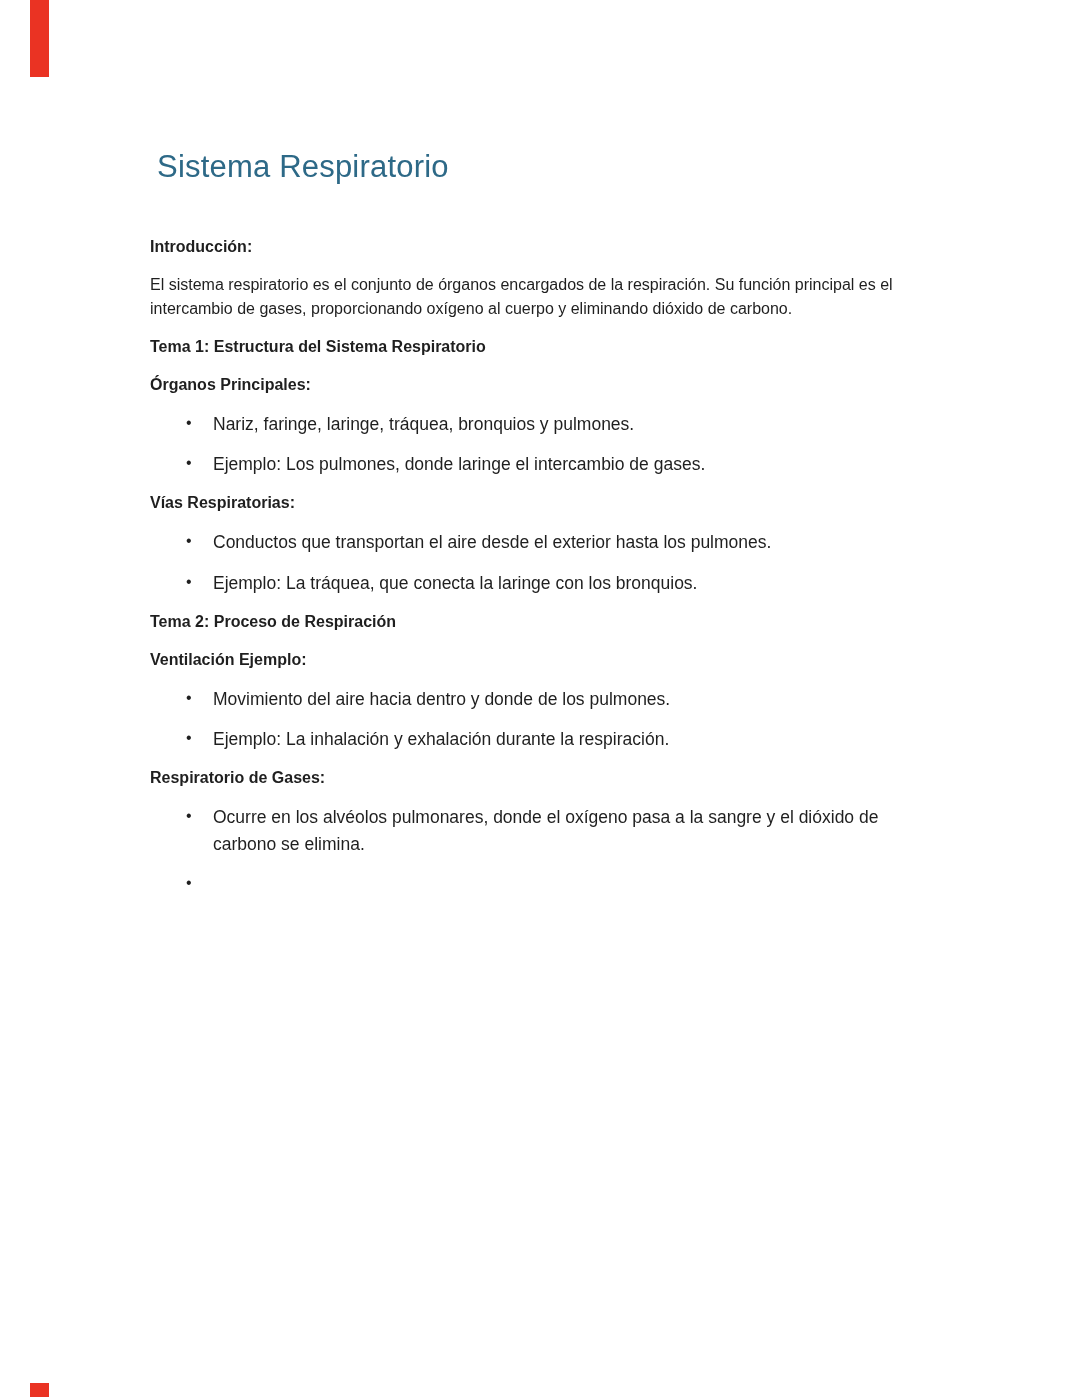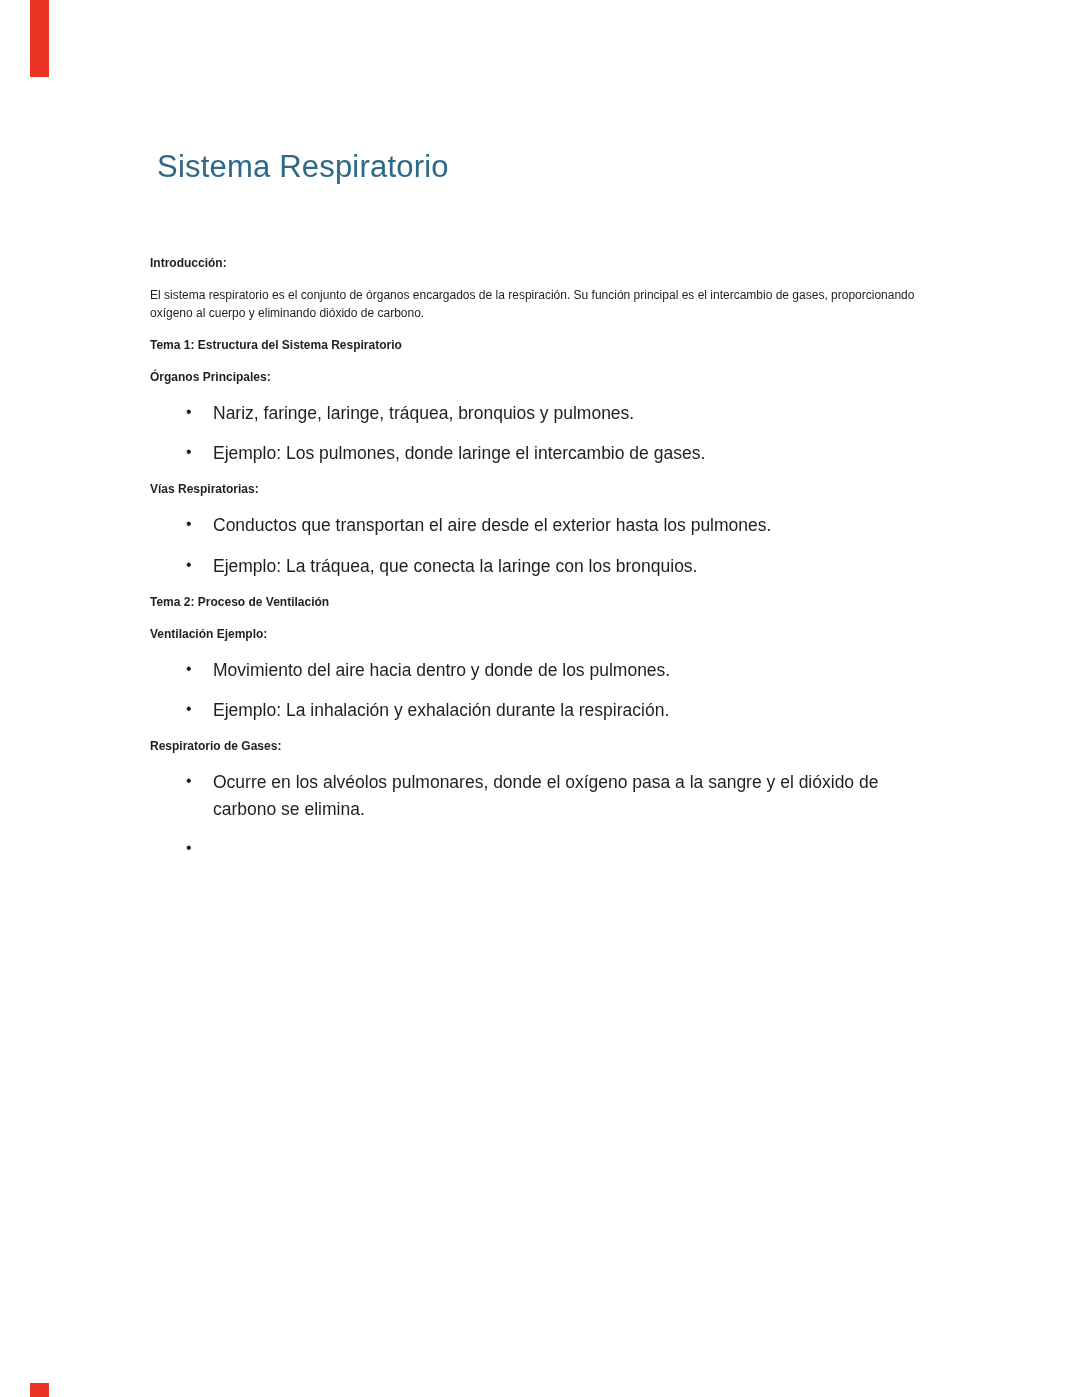--- a/index.html
+++ b/index.html
@@ -35,7 +35,7 @@
     line-height: 1.2;
     color: var(--c-title, #2d6987);
     padding-left: 7px;
-    margin-bottom: 69px;
+    margin-bottom: 50px;
     letter-spacing: 0.2px;
   }
   .para, .bold-head {

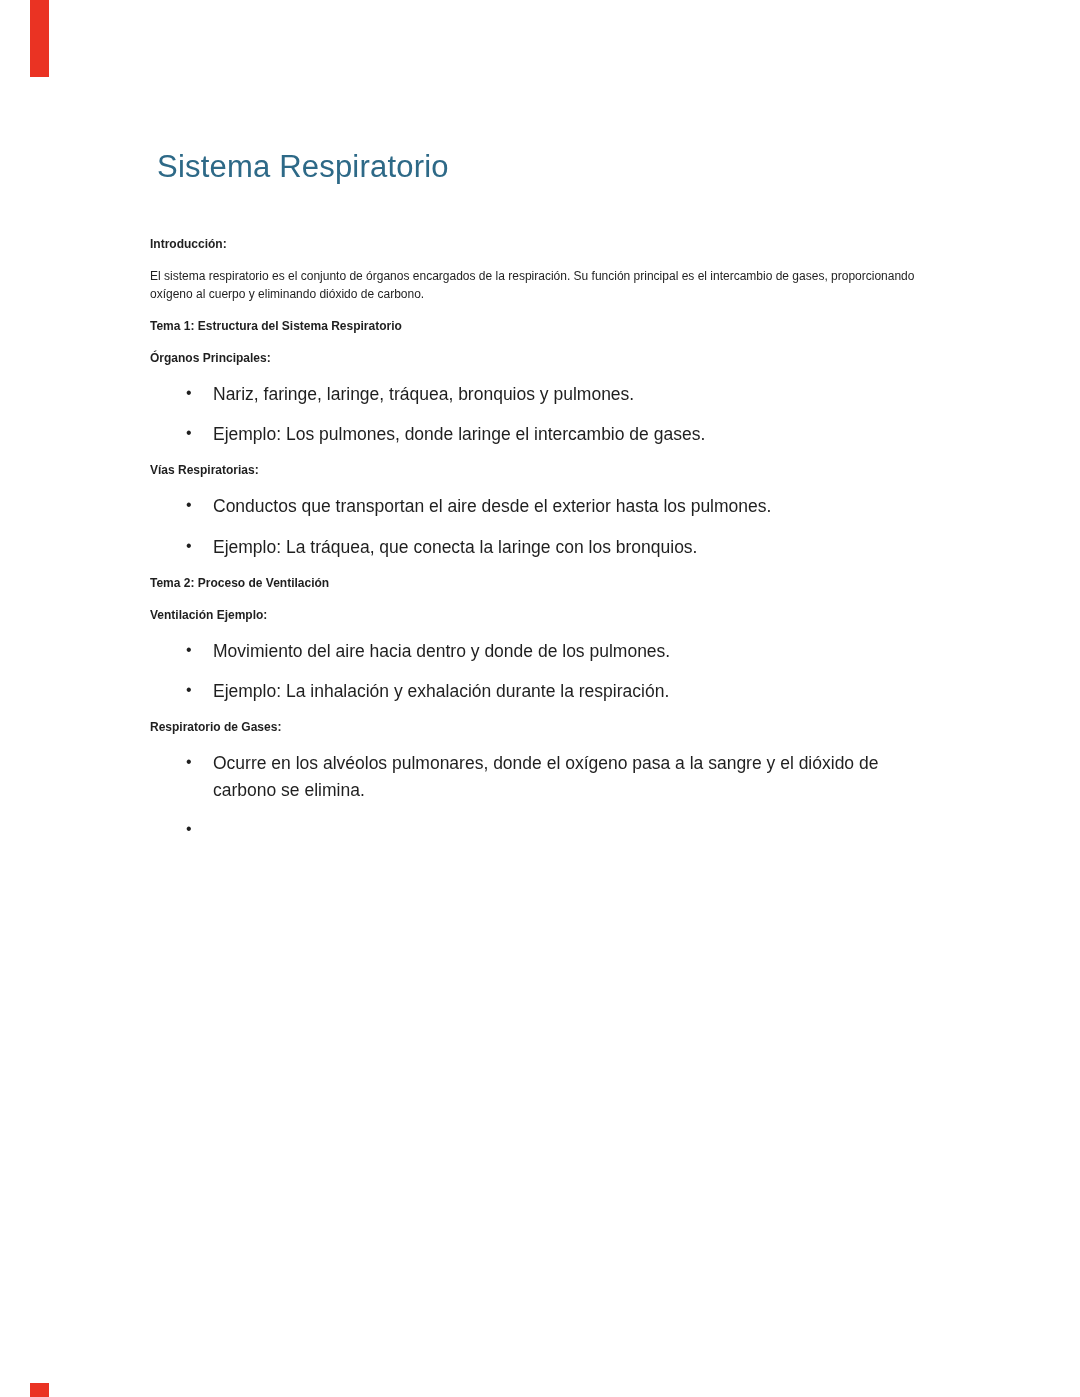--- a/index.html
+++ b/index.html
@@ -39,7 +39,7 @@
     letter-spacing: 0.2px;
   }
   .para, .bold-head {
-    font-size: 12px;
+    font-size: 16px;
     line-height: 1.5;
     margin-bottom: 14px;
   }

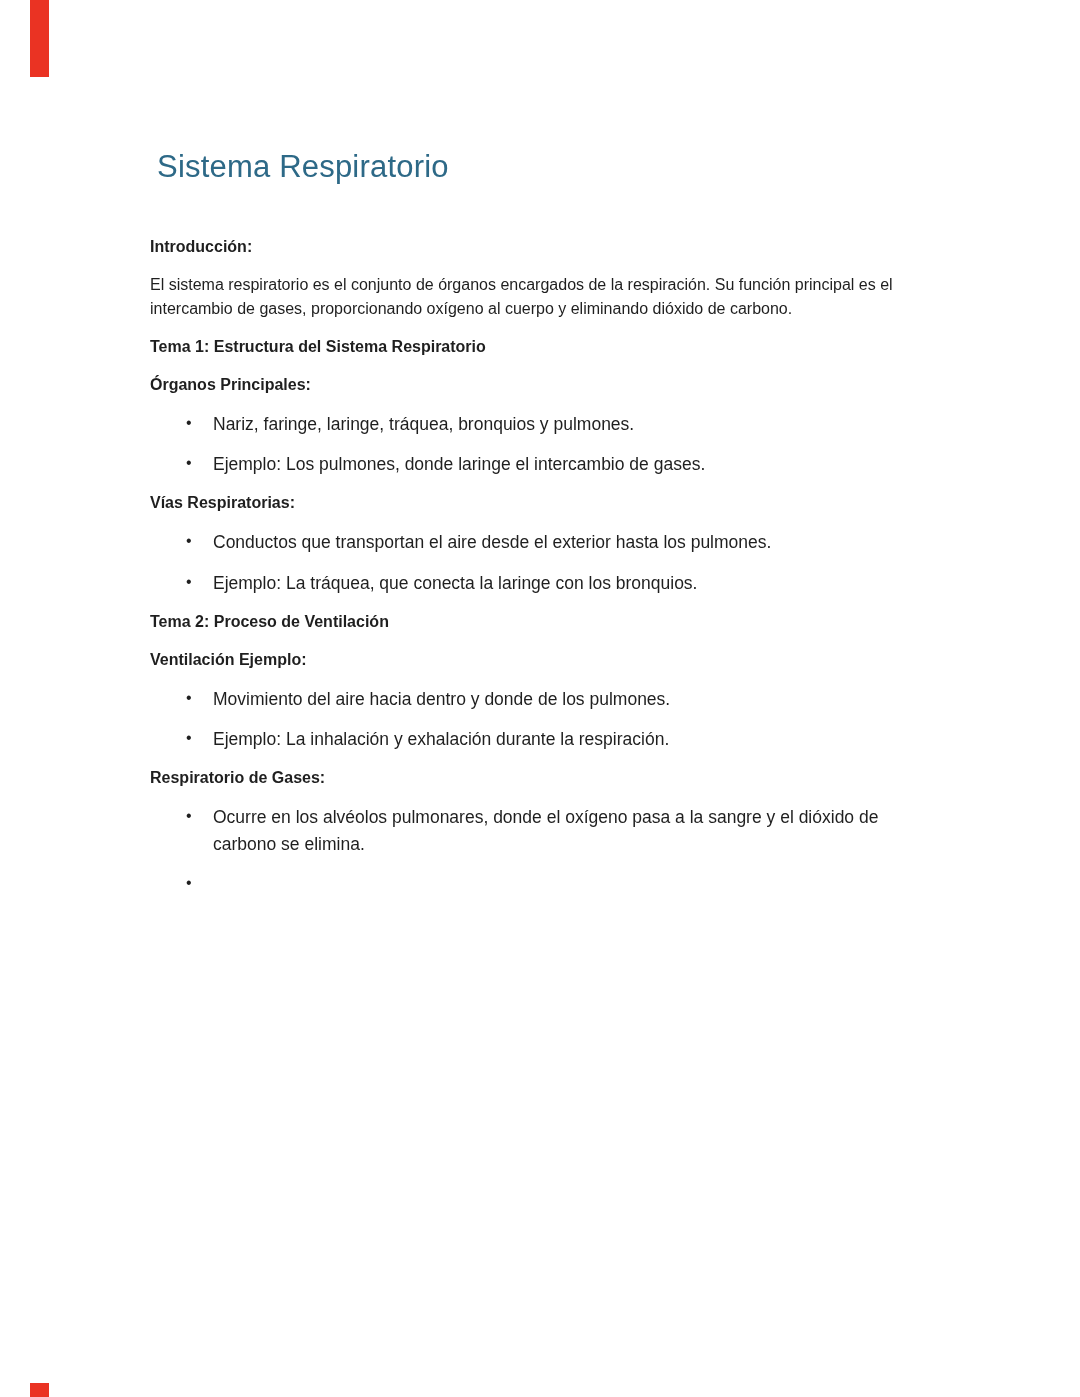--- a/index.html
+++ b/index.html
@@ -106,7 +106,7 @@
       </li>
     </ul>
 
-    <p class="bold-head">Tema 2: Proceso de Ventilación</p>
+    <p class="bold-head">Tema 2: Proceso de Respiración</p>
 
     <p class="bold-head">Ventilación Ejemplo:</p>
 

